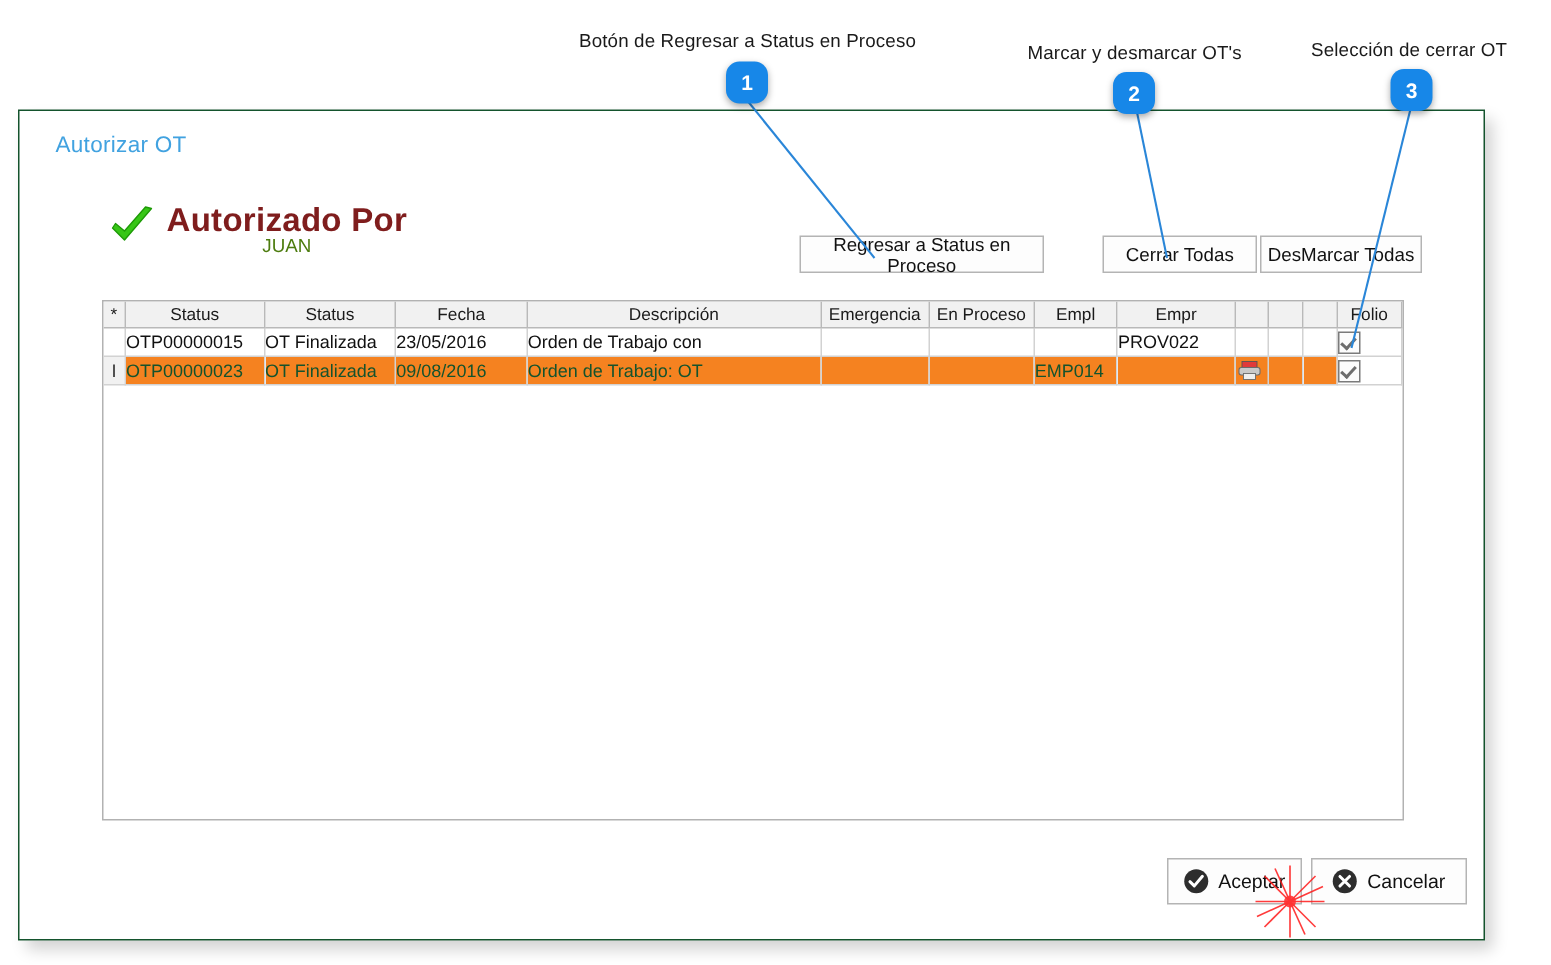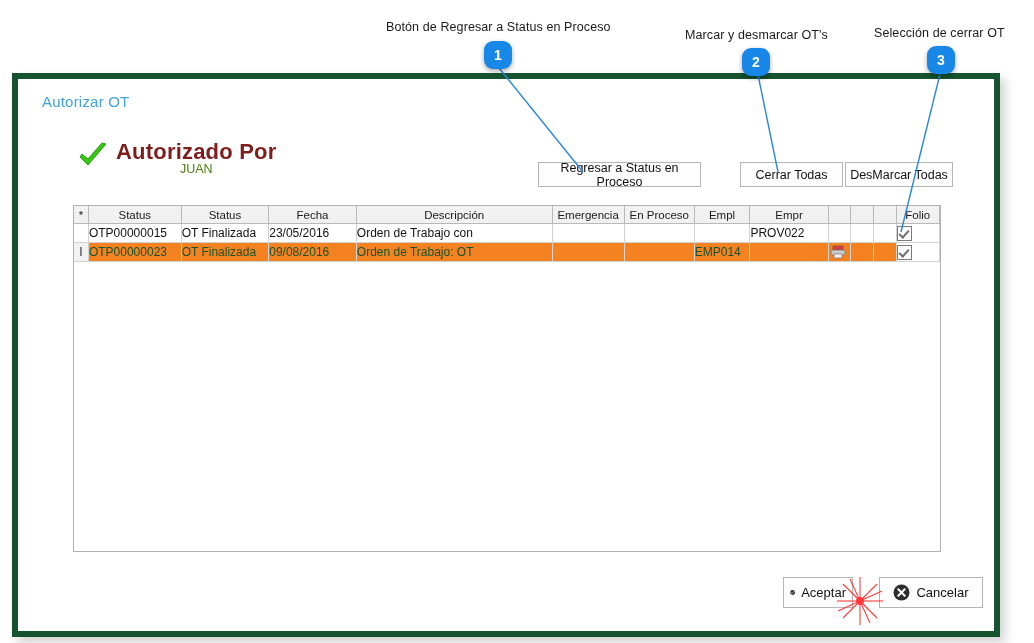--- a/index.html
+++ b/index.html
@@ -57,7 +57,7 @@
     width: 976px;
     height: 552px;
     background: #ffffff;
-    border: 6px solid #14532d;
+    border: 1px solid #14532d;
     box-shadow: 5px 6px 10px rgba(0,0,0,0.18);
     z-index: 10;
   }

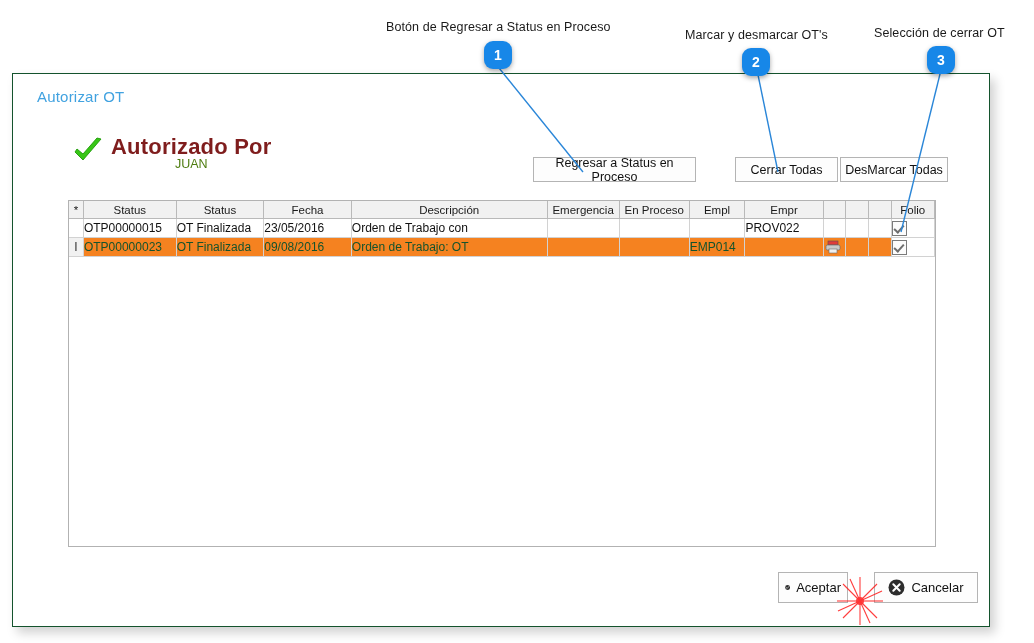--- a/index.html
+++ b/index.html
@@ -206,7 +206,7 @@
     font-family: "Liberation Sans", sans-serif;
     cursor: default;
   }
-  #btn-aceptar { left: 765px; top: 498px; width: 70px; height: 31px; }
+  #btn-aceptar { left: 765px; top: 498px; width: 90px; height: 31px; }
   #btn-cancelar { left: 861px; top: 498px; width: 104px; height: 31px; }
   .dark-ico { width: 17px; height: 17px; }
 

